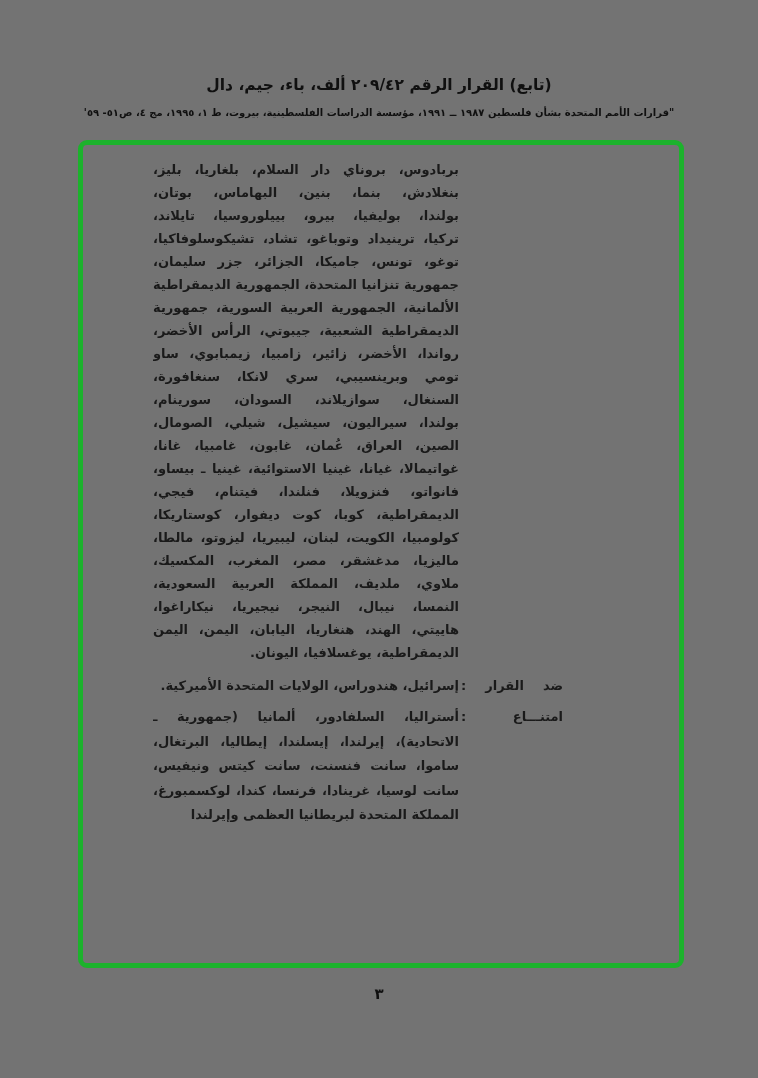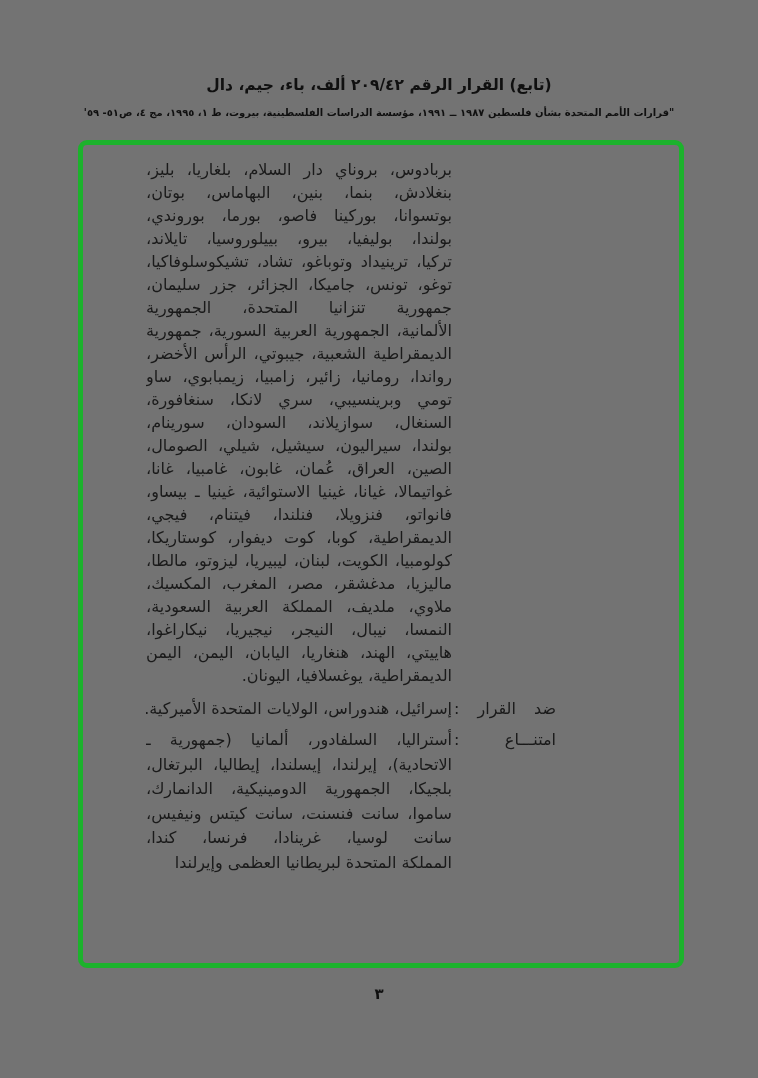--- a/index.html
+++ b/index.html
@@ -31,9 +31,9 @@
     background:transparent;
   }
   .textcol{
-    position:absolute;top:158px;right:306px;width:306px;
+    position:absolute;top:158px;right:299px;width:306px;
     direction:rtl;text-align:right;
-    font-size:16px;color:#1a1a1a;
+    font-size:13px;color:#1a1a1a;font-weight:bold;
   }
   .jline{
     height:23px;line-height:23px;

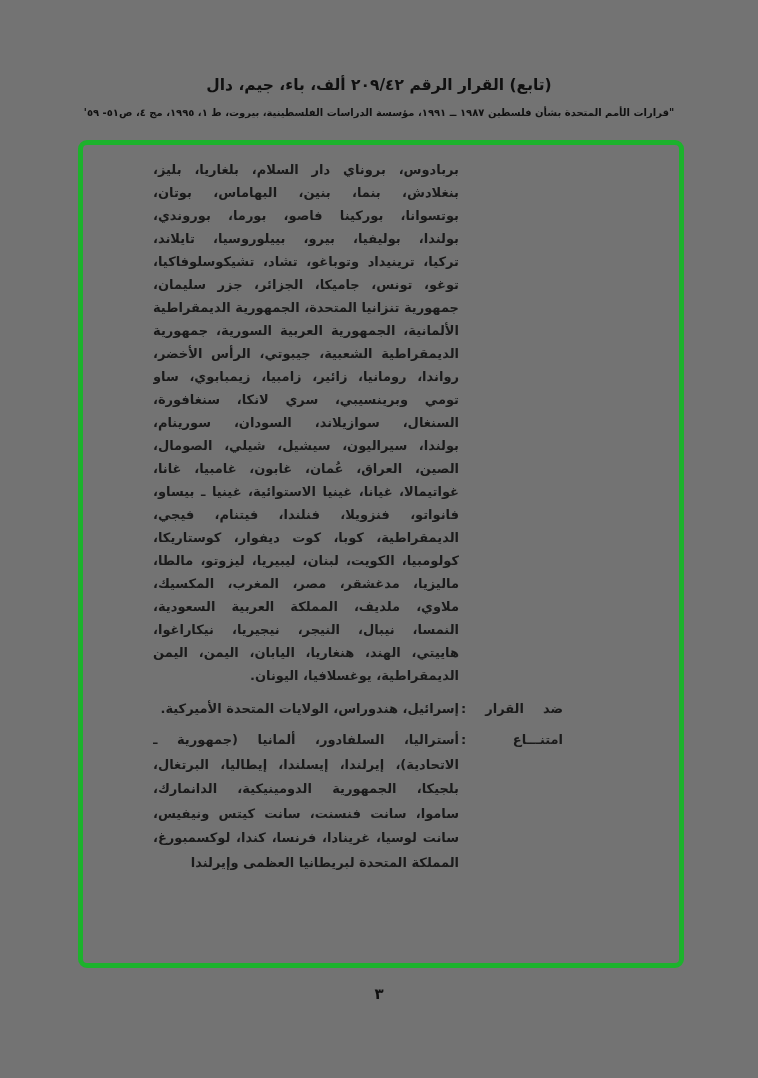--- a/index.html
+++ b/index.html
@@ -78,7 +78,6 @@
     <div class="main-list">
       <div class="jline">بربادوس، بروناي دار السلام، بلغاريا، بليز،</div>
       <div class="jline">بنغلادش، بنما، بنين، البهاماس، بوتان،</div>
-      <div class="jline">بوتسوانا، بوركينا فاصو، بورما، بوروندي،</div>
       <div class="jline">بولندا، بوليفيا، بيرو، بييلوروسيا، تايلاند،</div>
       <div class="jline">تركيا، ترينيداد وتوباغو، تشاد، تشيكوسلوفاكيا،</div>
       <div class="jline">توغو، تونس، جاميكا، الجزائر، جزر سليمان،</div>

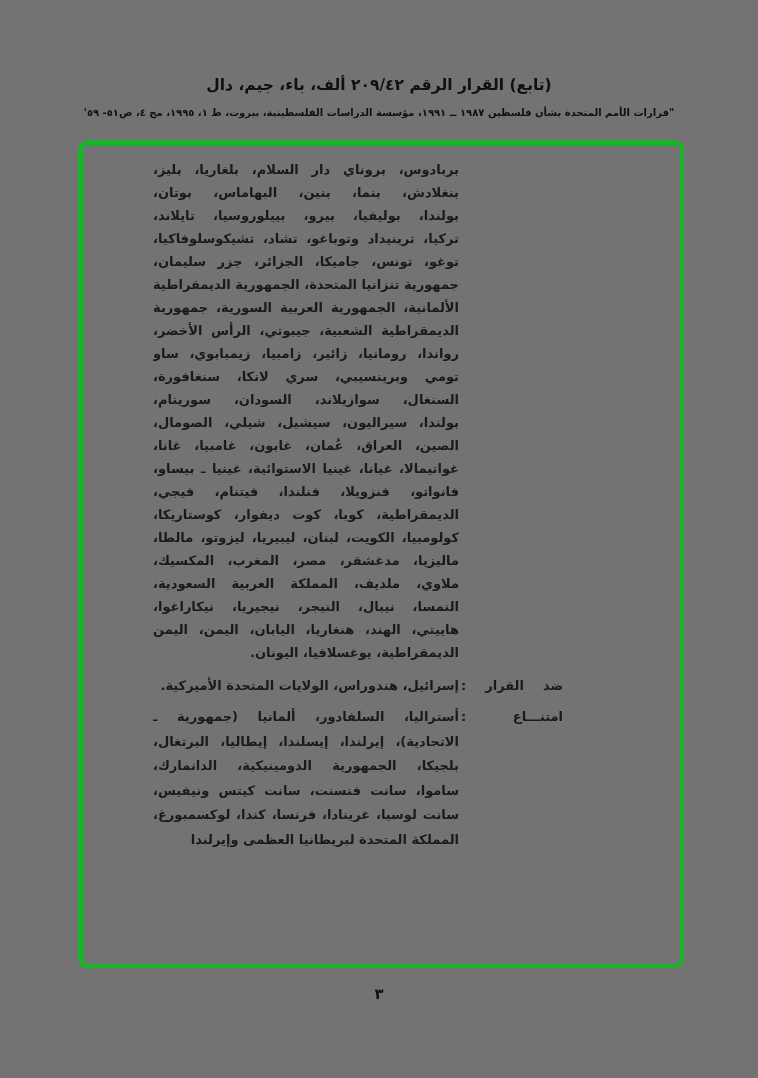--- a/index.html
+++ b/index.html
@@ -84,7 +84,7 @@
       <div class="jline">جمهورية تنزانيا المتحدة، الجمهورية الديمقراطية</div>
       <div class="jline">الألمانية، الجمهورية العربية السورية، جمهورية لاو</div>
       <div class="jline">الديمقراطية الشعبية، جيبوتي، الرأس الأخضر،</div>
-      <div class="jline">رواندا، رومانيا، زائير، زامبيا، زيمبابوي، ساو</div>
+      <div class="jline">رواندا، الأخضر، زائير، زامبيا، زيمبابوي، ساو</div>
       <div class="jline">تومي وبرينسيبي، سري لانكا، سنغافورة،</div>
       <div class="jline">السنغال، سوازيلاند، السودان، سورينام،</div>
       <div class="jline">بولندا، سيراليون، سيشيل، شيلي، الصومال،</div>

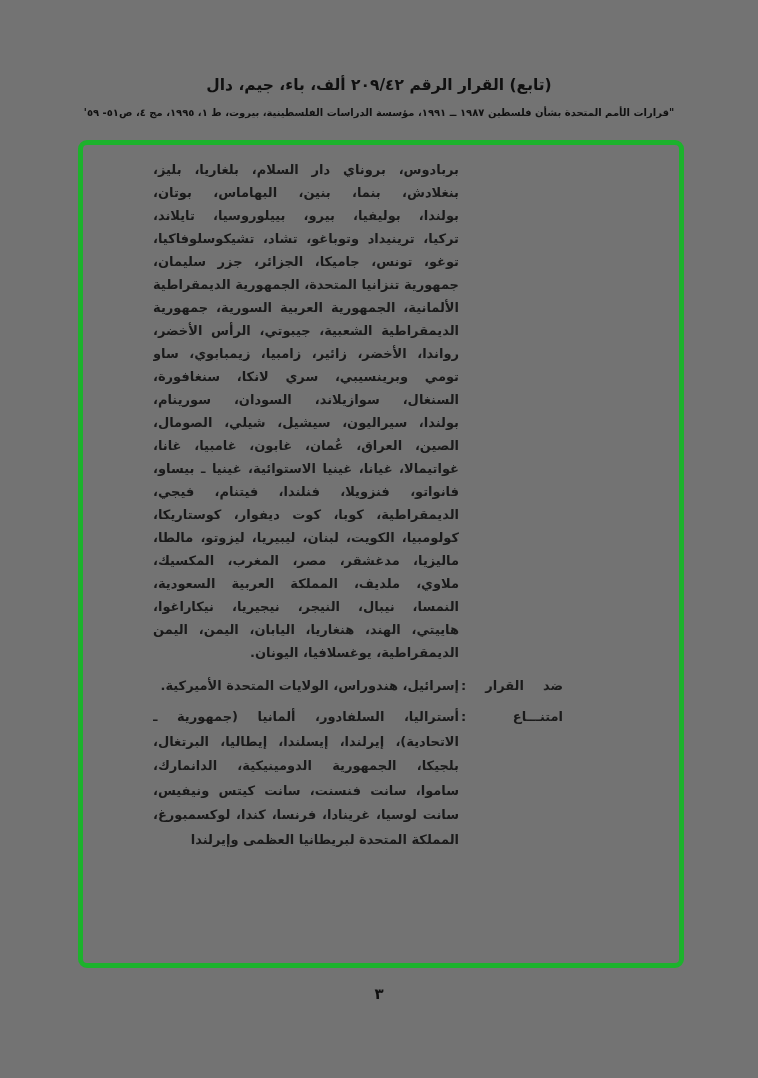--- a/index.html
+++ b/index.html
@@ -109,7 +109,6 @@
       <div class="section-label">امتنـــاع :</div>
       <div class="jline">أستراليا، السلفادور، ألمانيا (جمهورية ـ</div>
       <div class="jline">الاتحادية)، إيرلندا، إيسلندا، إيطاليا، البرتغال،</div>
-      <div class="jline">بلجيكا، الجمهورية الدومينيكية، الدانمارك،</div>
       <div class="jline">ساموا، سانت فنسنت، سانت كيتس ونيفيس،</div>
       <div class="jline">سانت لوسيا، غرينادا، فرنسا، كندا، لوكسمبورغ،</div>
       <div class="jline line-end">المملكة المتحدة لبريطانيا العظمى وإيرلندا</div>

